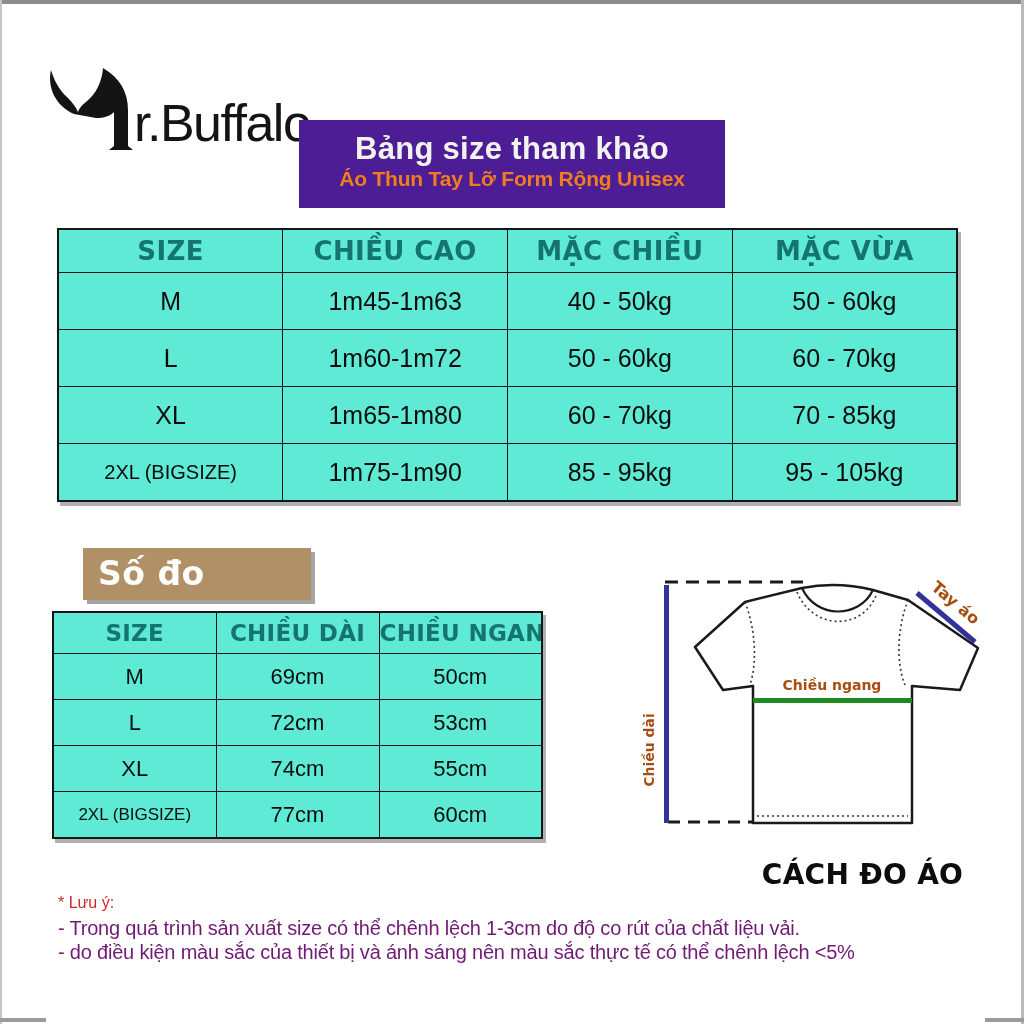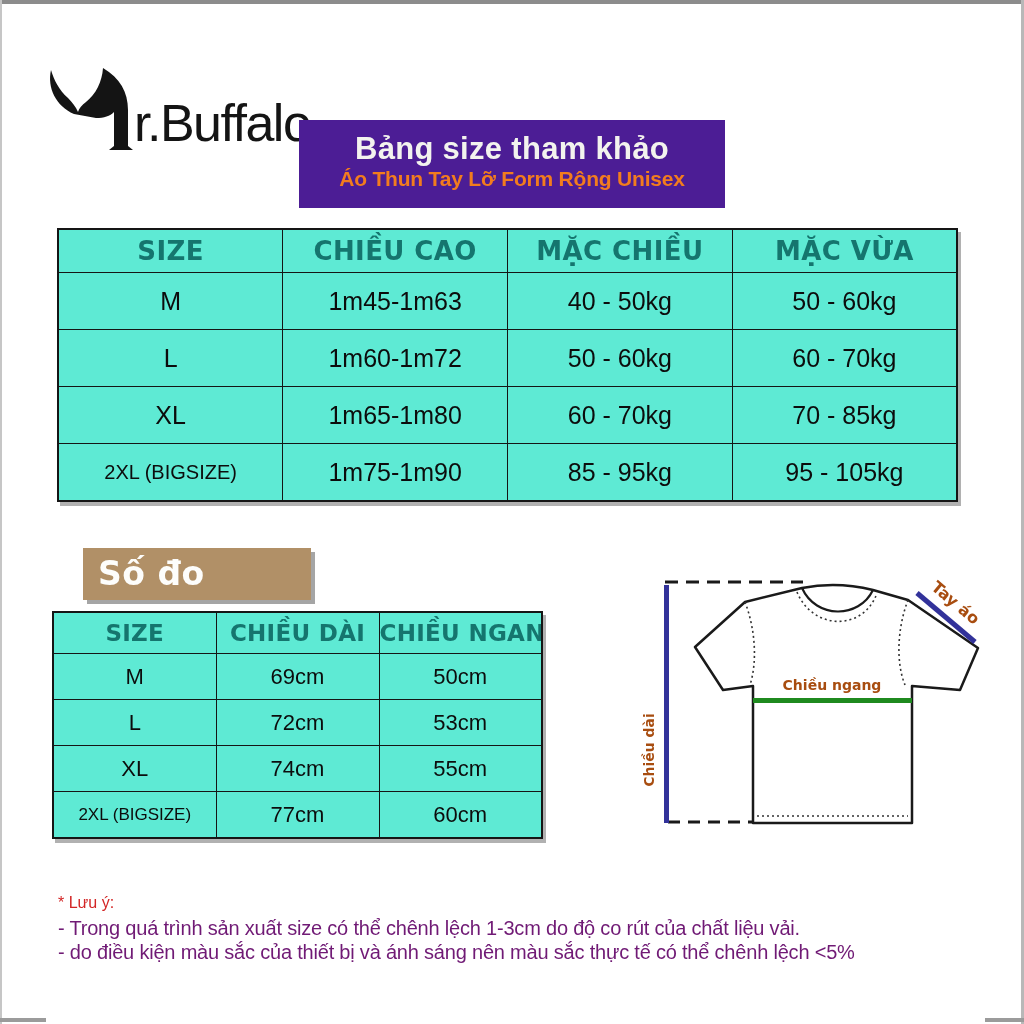--- a/index.html
+++ b/index.html
@@ -178,6 +178,7 @@
     <text x="14" y="177" font-size="14" text-anchor="middle" transform="rotate(-90 14 177)">Chiều dài</text>
   </svg>
 
+  <div class="abs cachdo">CÁCH ĐO ÁO</div>
 
   <div class="abs notes">
     <div class="note-title">* Lưu ý:</div>

